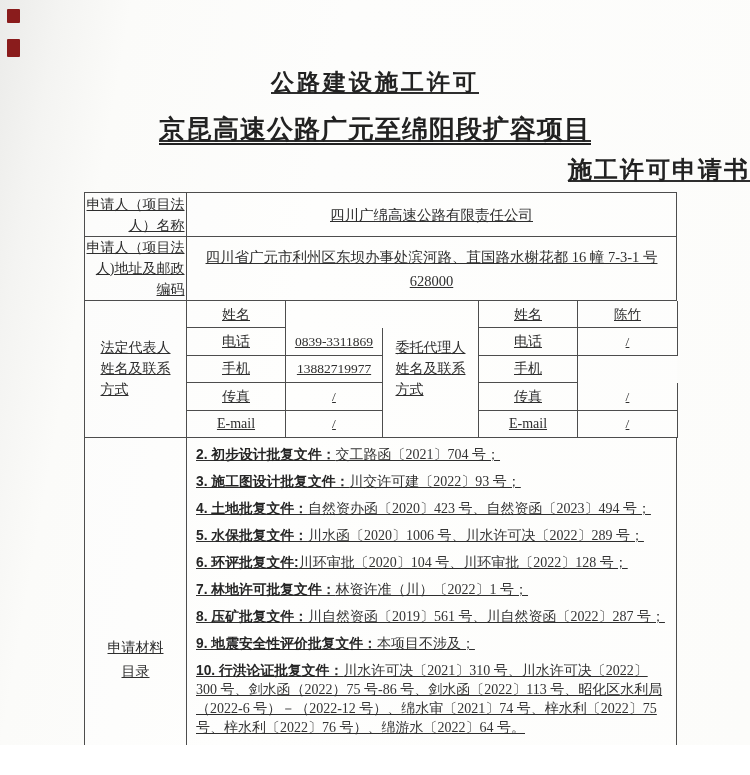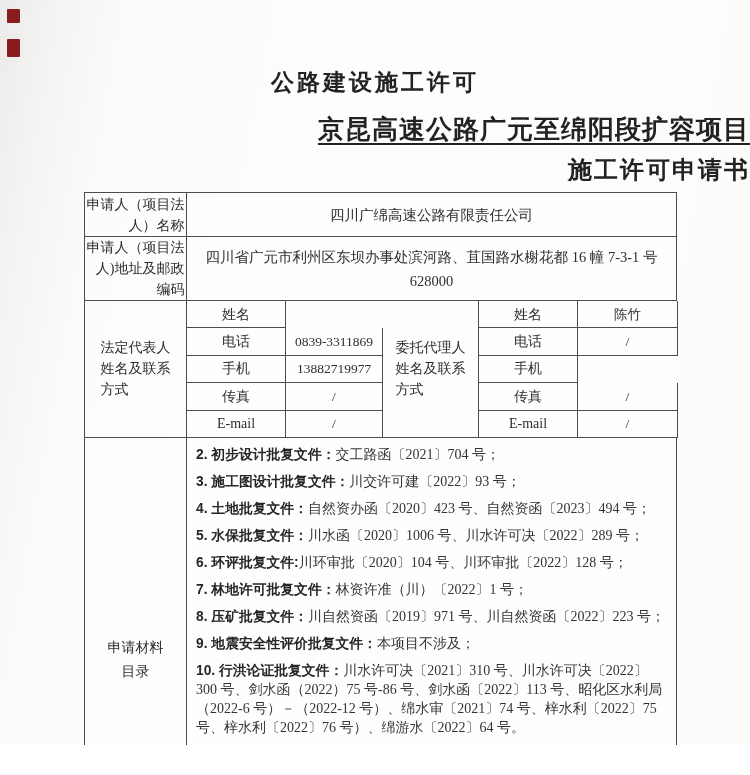--- a/index.html
+++ b/index.html
@@ -14,6 +14,7 @@
     width:750px; height:745px;
     overflow:hidden;
     background:linear-gradient(100deg,#ebebe9 0%,#f4f4f2 7%,#fbfbf9 15%,#fdfdfc 40%,#fcfcfa 100%);
+    text-decoration:underline;
   }
   .corner-mark {
     position:absolute; left:7px;

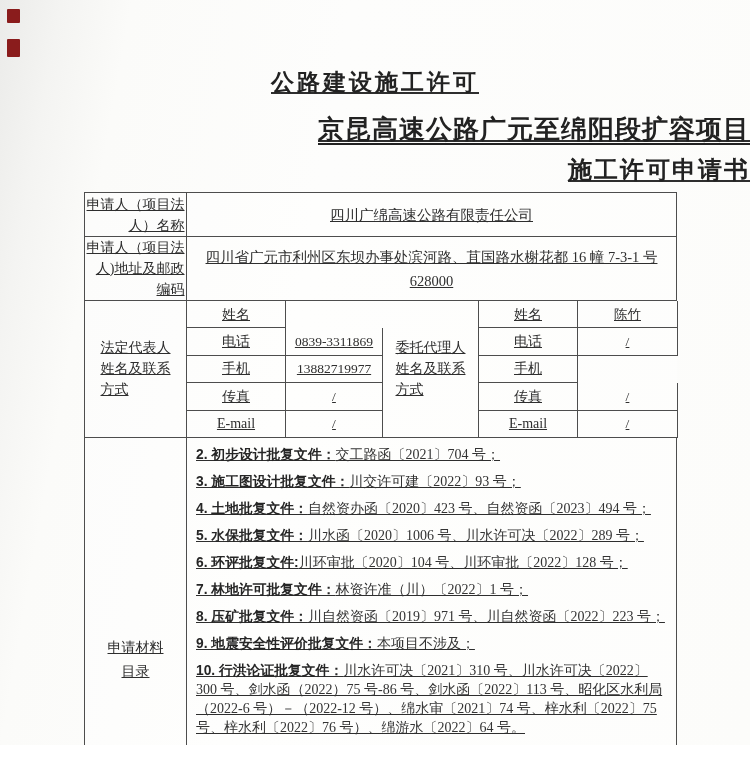--- a/index.html
+++ b/index.html
@@ -30,7 +30,7 @@
     line-height:32px;
   }
   .title2 {
-    margin-top:14px; text-align:right;
+    margin-top:14px; text-align:center;
     font-family:"Liberation Sans","DejaVu Sans",sans-serif;
     font-size:26px; font-weight:bold; letter-spacing:1px; color:#222;
     line-height:34px;

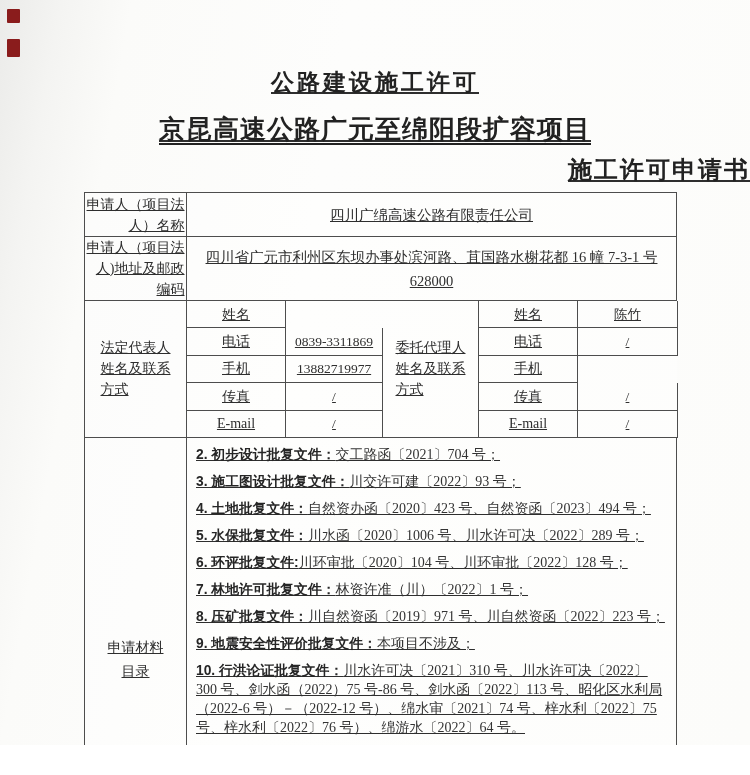--- a/index.html
+++ b/index.html
@@ -169,7 +169,7 @@
         <div class="m-item"><span class="ilabel">5. 水保批复文件：</span><span class="itext">川水函〔2020〕1006 号、川水许可决〔2022〕289 号；</span></div>
         <div class="m-item"><span class="ilabel">6. 环评批复文件:</span><span class="itext">川环审批〔2020〕104 号、川环审批〔2022〕128 号；</span></div>
         <div class="m-item"><span class="ilabel">7. 林地许可批复文件：</span><span class="itext">林资许准（川）〔2022〕1 号；</span></div>
-        <div class="m-item"><span class="ilabel">8. 压矿批复文件：</span><span class="itext">川自然资函〔2019〕971 号、川自然资函〔2022〕223 号；</span></div>
+        <div class="m-item"><span class="ilabel">8. 压矿批复文件：</span><span class="itext">川自然资函〔2019〕561 号、川自然资函〔2022〕287 号；</span></div>
         <div class="m-item"><span class="ilabel">9. 地震安全性评价批复文件：</span><span class="itext">本项目不涉及；</span></div>
         <div class="m-item tight"><span class="ilabel">10. 行洪论证批复文件：</span><span class="itext">川水许可决〔2021〕310 号、川水许可决〔2022〕300 号、剑水函（2022）75 号-86 号、剑水函〔2022〕113 号、昭化区水利局（2022-6 号）－（2022-12 号）、绵水审〔2021〕74 号、梓水利〔2022〕75 号、梓水利〔2022〕76 号）、绵游水〔2022〕64 号。</span></div>
         <div class="m-item"><span class="ilabel">11. 质量监督手续批复:</span><span class="itext">广交综执〔2022〕86 号、绵交质监〔2022〕102 号；</span></div>

